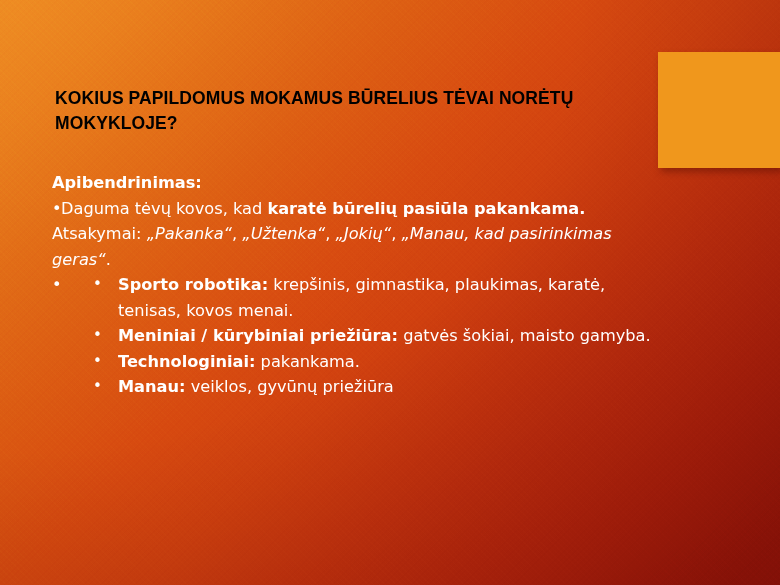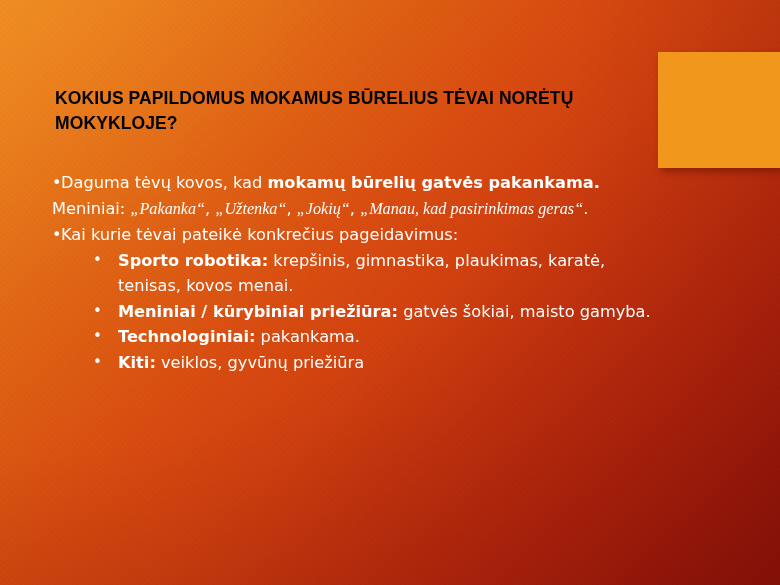--- a/index.html
+++ b/index.html
@@ -148,6 +148,7 @@
 
   <div id="body">
 
+    <div class="lead">Apibendrinimas:</div>
 
     <div class="l1">
       <span class="dot">•</span><span>Daguma tėvų kovos, kad </span><span class="bld">mokamų būrelių gatvės pakankama.</span>

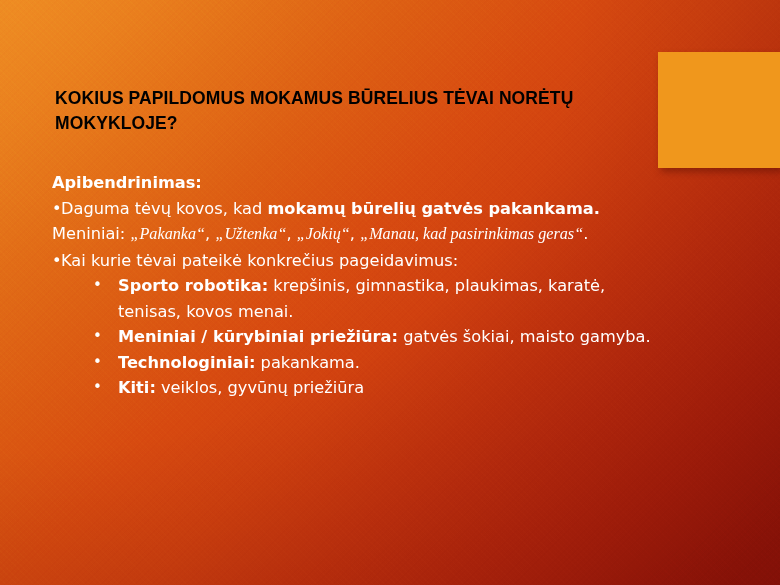--- a/index.html
+++ b/index.html
@@ -151,7 +151,7 @@
     <div class="lead">Apibendrinimas:</div>
 
     <div class="l1">
-      <span class="dot">•</span><span>Daguma tėvų kovos, kad </span><span class="bld">mokamų būrelių gatvės pakankama.</span>
+      <span class="dot">•</span><span>Daguma tėvų kovos, kad </span><span class="bld">karatė būrelių pasiūla pakankama.</span>
     </div>
 
     <div class="cont"><span>Meniniai: </span><span class="ital">„Pakanka“</span><span>, </span><span class="ital">„Užtenka“</span><span>, </span><span class="ital">„Jokių“</span><span>, </span><span class="ital">„Manau, kad pasirinkimas geras“</span><span>.</span></div>

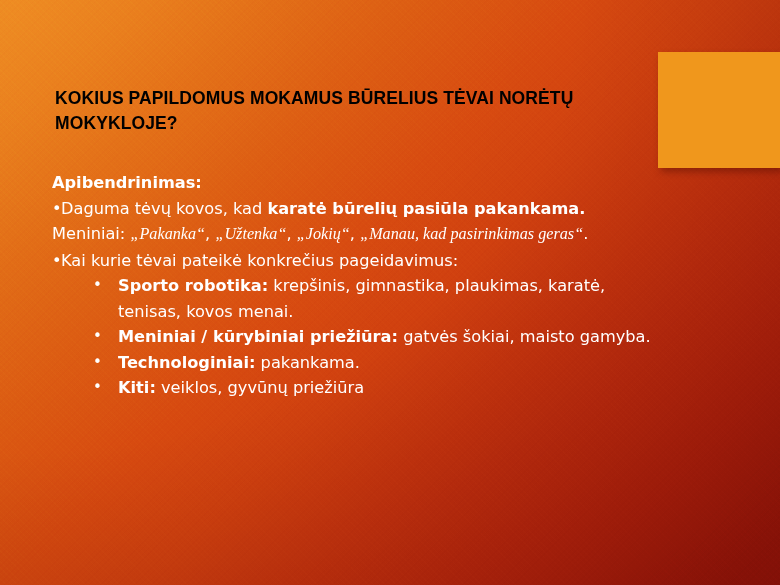--- a/index.html
+++ b/index.html
@@ -154,7 +154,7 @@
       <span class="dot">•</span><span>Daguma tėvų kovos, kad </span><span class="bld">karatė būrelių pasiūla pakankama.</span>
     </div>
 
-    <div class="cont"><span>Meniniai: </span><span class="ital">„Pakanka“</span><span>, </span><span class="ital">„Užtenka“</span><span>, </span><span class="ital">„Jokių“</span><span>, </span><span class="ital">„Manau, kad pasirinkimas geras“</span><span>.</span></div>
+    <div class="cont"><span>Atsakymai: </span><span class="ital">„Pakanka“</span><span>, </span><span class="ital">„Užtenka“</span><span>, </span><span class="ital">„Jokių“</span><span>, </span><span class="ital">„Manau, kad pasirinkimas geras“</span><span>.</span></div>
 
     <div class="l1">
       <span class="dot">•</span><span>Kai kurie tėvai pateikė konkrečius pageidavimus:</span>

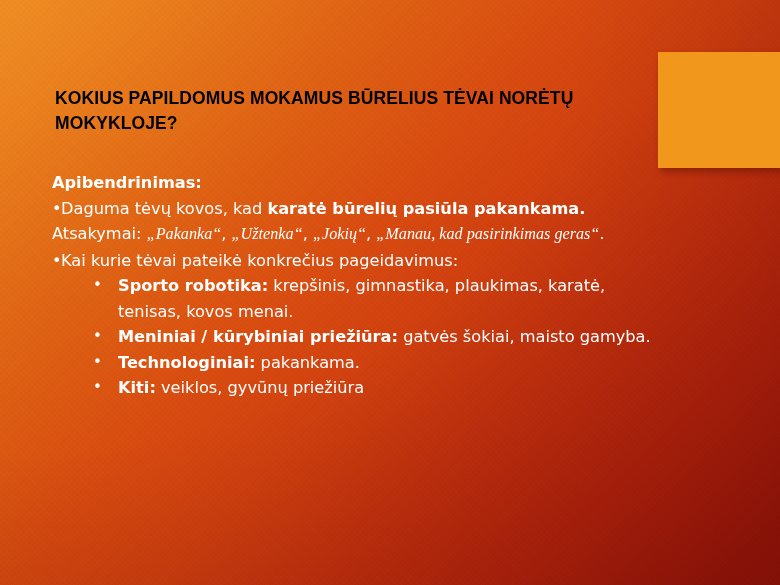--- a/index.html
+++ b/index.html
@@ -112,7 +112,6 @@
   }
   .ital {
     font-style: italic;
-    font-family: Liberation Serif, serif;
   }
   .bld {
     font-weight: bold;

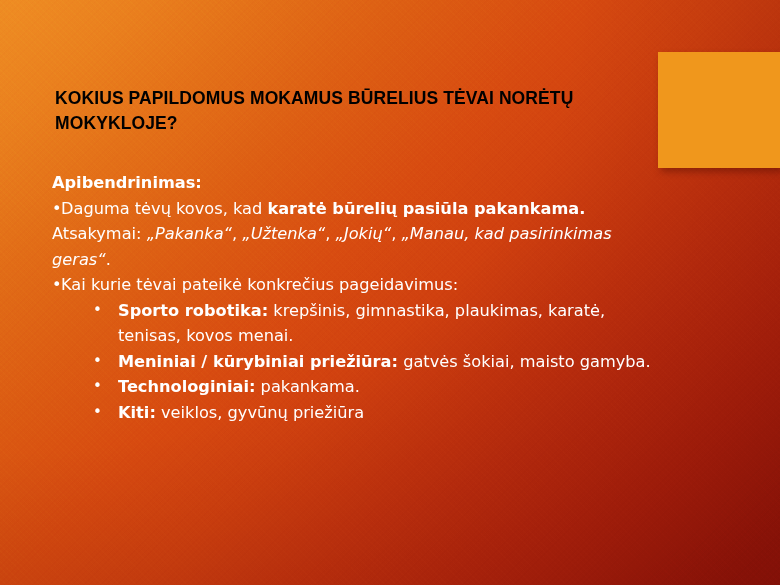--- a/index.html
+++ b/index.html
@@ -156,7 +156,7 @@
     <div class="cont"><span>Atsakymai: </span><span class="ital">„Pakanka“</span><span>, </span><span class="ital">„Užtenka“</span><span>, </span><span class="ital">„Jokių“</span><span>, </span><span class="ital">„Manau, kad pasirinkimas geras“</span><span>.</span></div>
 
     <div class="l1">
-      <span class="dot">•</span><span>Kai kurie tėvai pateikė konkrečius pageidavimus:</span>
+      <span class="dot">•</span>
     </div>
 
     <ul class="sub">

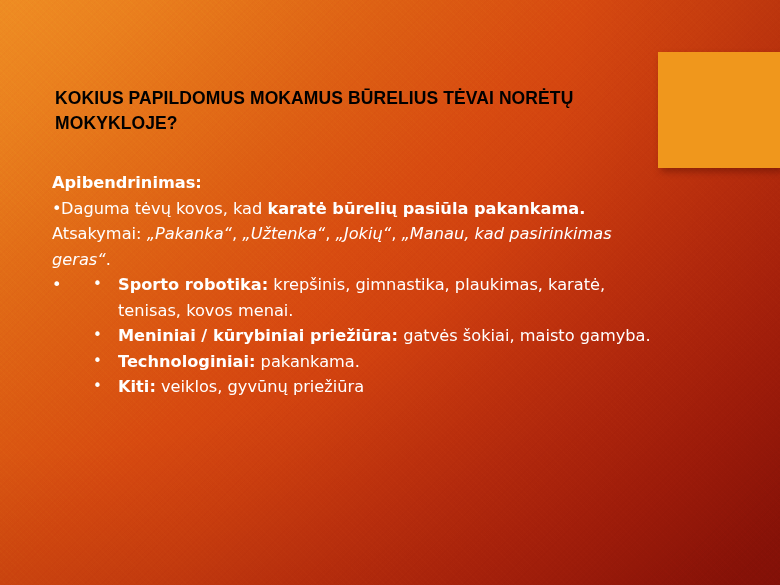--- a/index.html
+++ b/index.html
@@ -170,7 +170,7 @@
         <span class="sdot">•</span><span class="bld">Technologiniai:</span><span> pakankama.</span>
       </li>
       <li>
-        <span class="sdot">•</span><span class="bld">Kiti:</span><span> veiklos, gyvūnų priežiūra</span>
+        <span class="sdot">•</span><span class="bld">Manau:</span><span> veiklos, gyvūnų priežiūra</span>
       </li>
     </ul>
 

